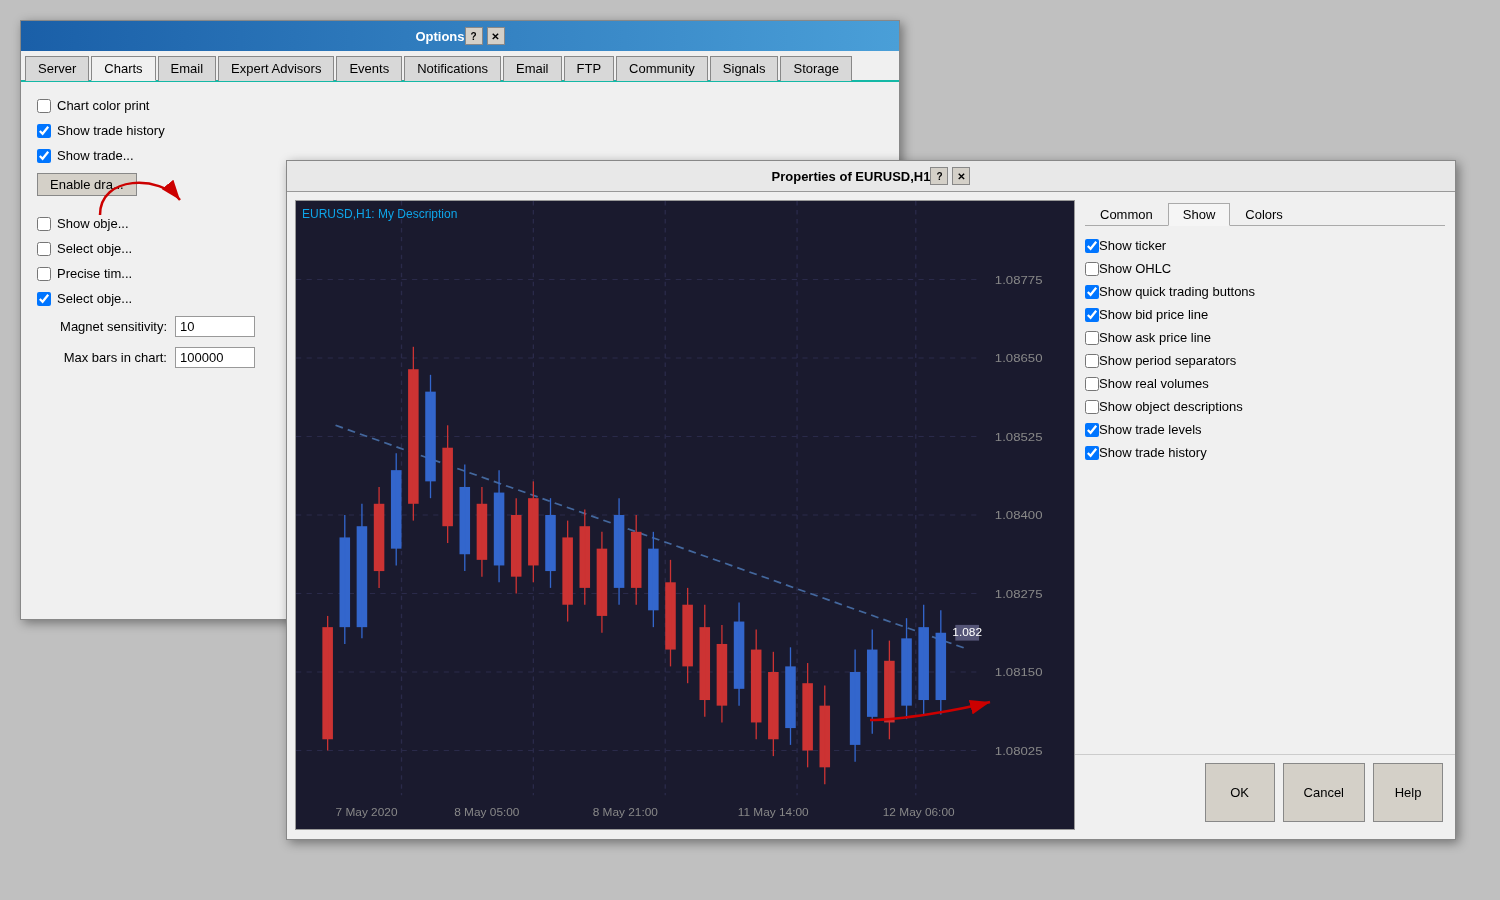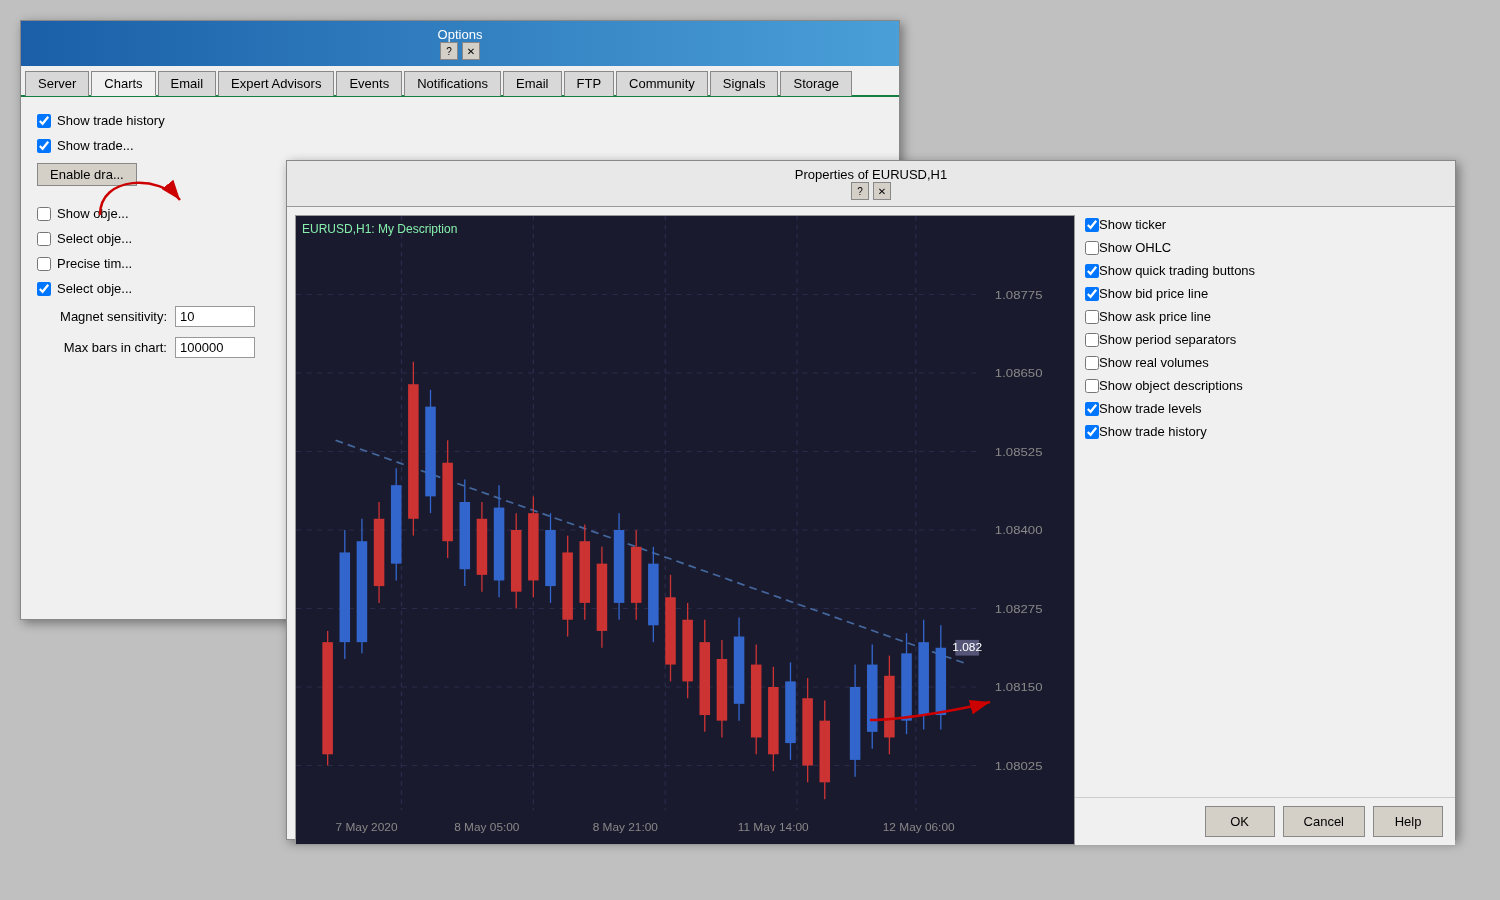--- a/index.html
+++ b/index.html
@@ -29,9 +29,8 @@
       justify-content: center;
       align-items: center;
       font-size: 13px;
-      font-weight: normal;
+      font-weight: bold;
       user-select: none;
-      flex-direction: column;
     }
     .dialog-titlebar-buttons {
       display: flex;

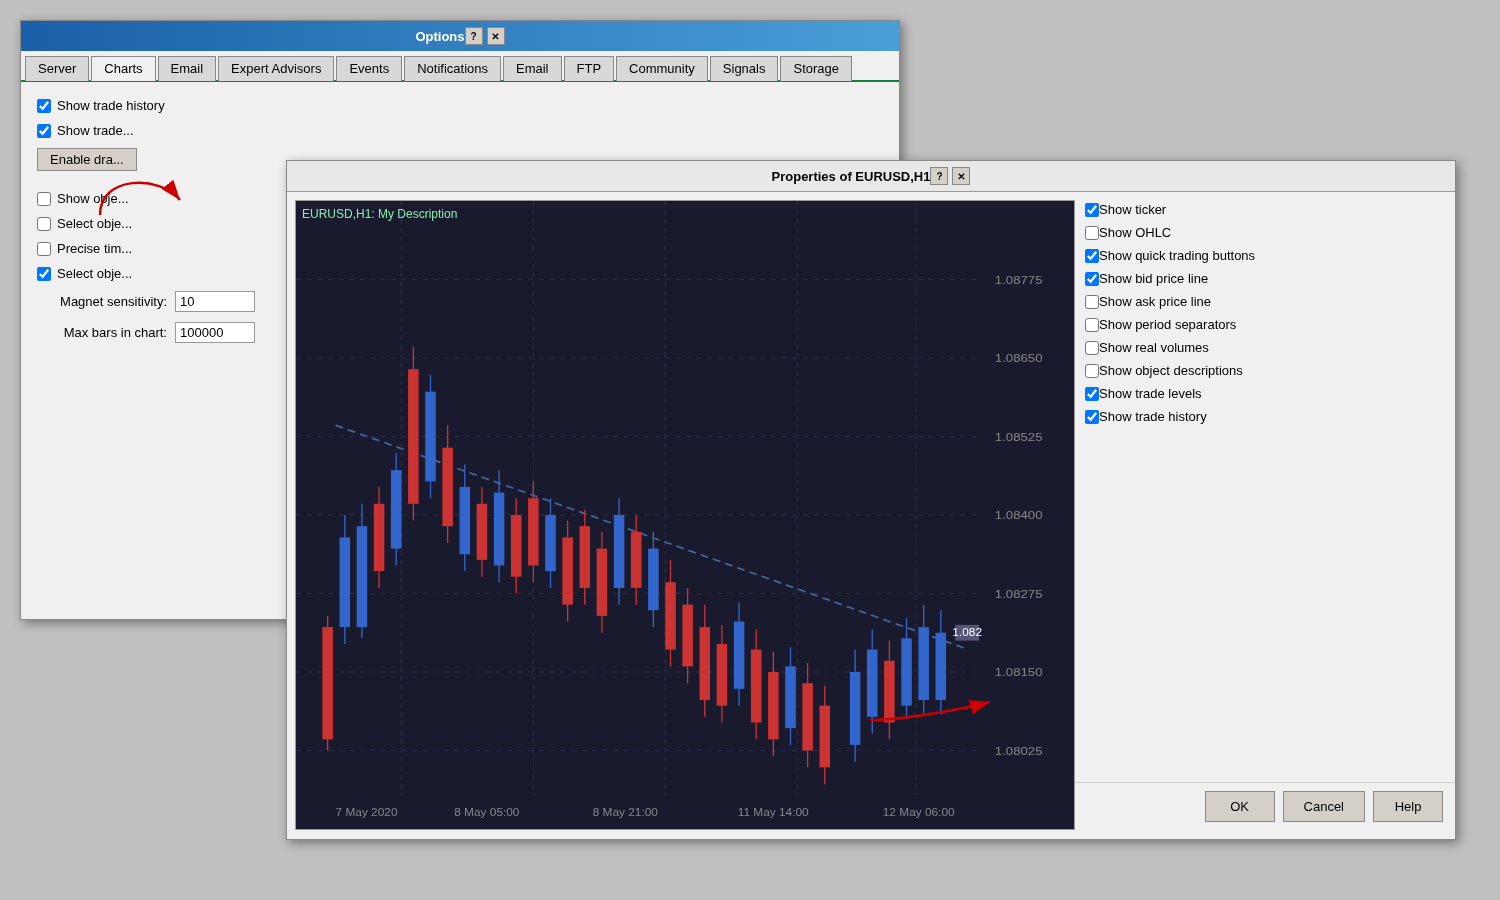--- a/index.html
+++ b/index.html
@@ -62,7 +62,7 @@
     .tabs {
       display: flex;
       background: #f0f0f0;
-      border-bottom: 2px solid #15803d;
+      border-bottom: 2px solid #14b8a6;
       padding: 4px 4px 0 4px;
     }
     .tab {

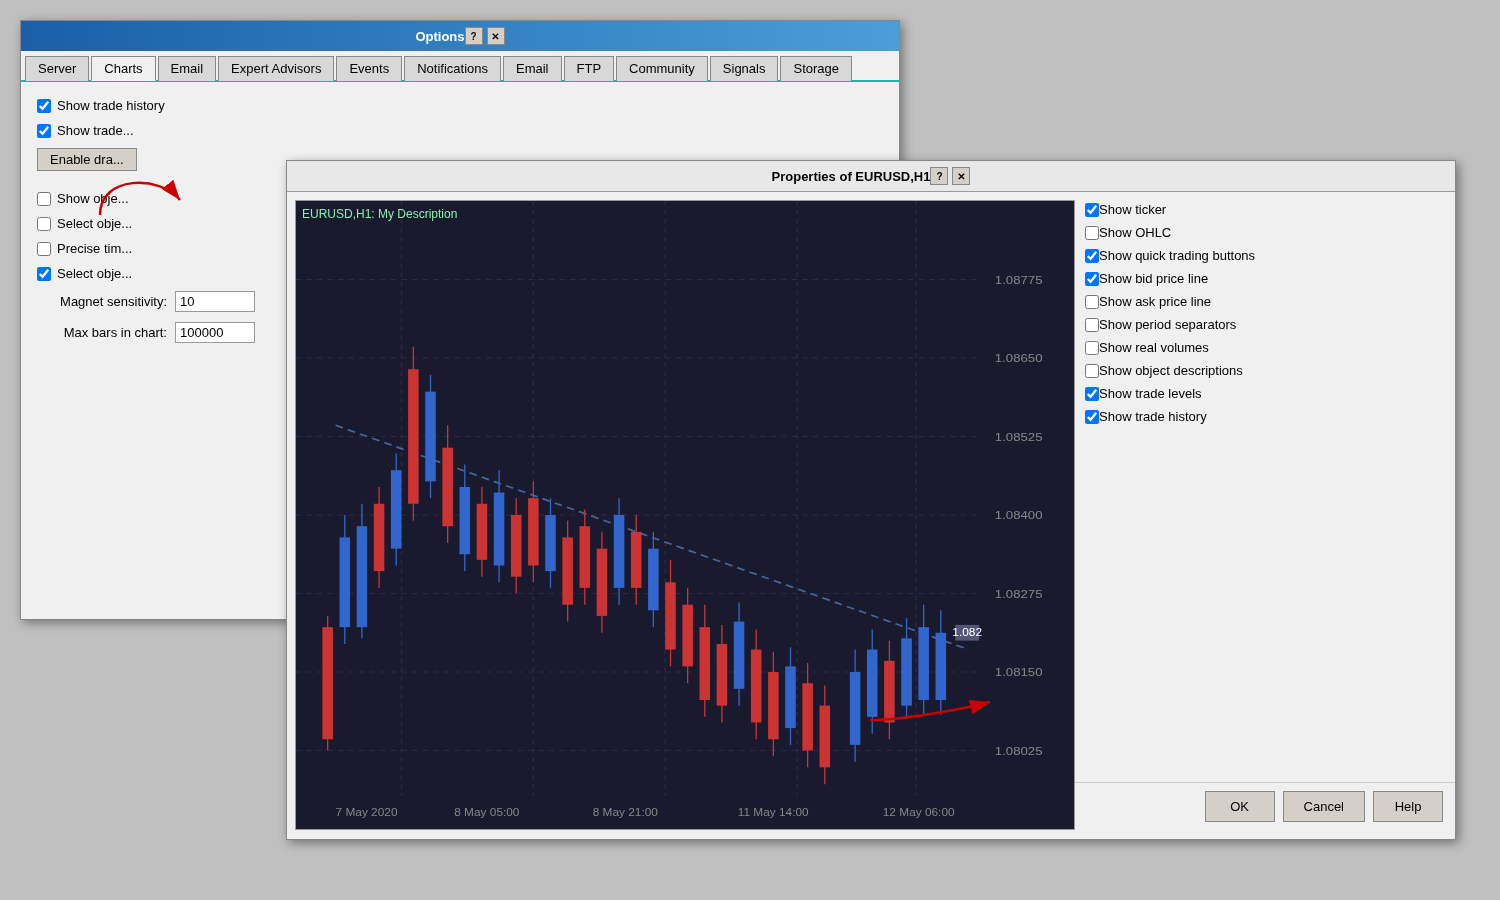--- a/index.html
+++ b/index.html
@@ -246,6 +246,10 @@
     <div class="tab">Storage</div>
   </div>
   <div class="dialog-content">
+    <div class="checkbox-row">
+      <input type="checkbox" style="">
+      <label>Chart color print</label>
+    </div>
     <div class="checkbox-row" style="position:relative;">
       <input type="checkbox" checked="" style="">
       <label>Show trade history</label>

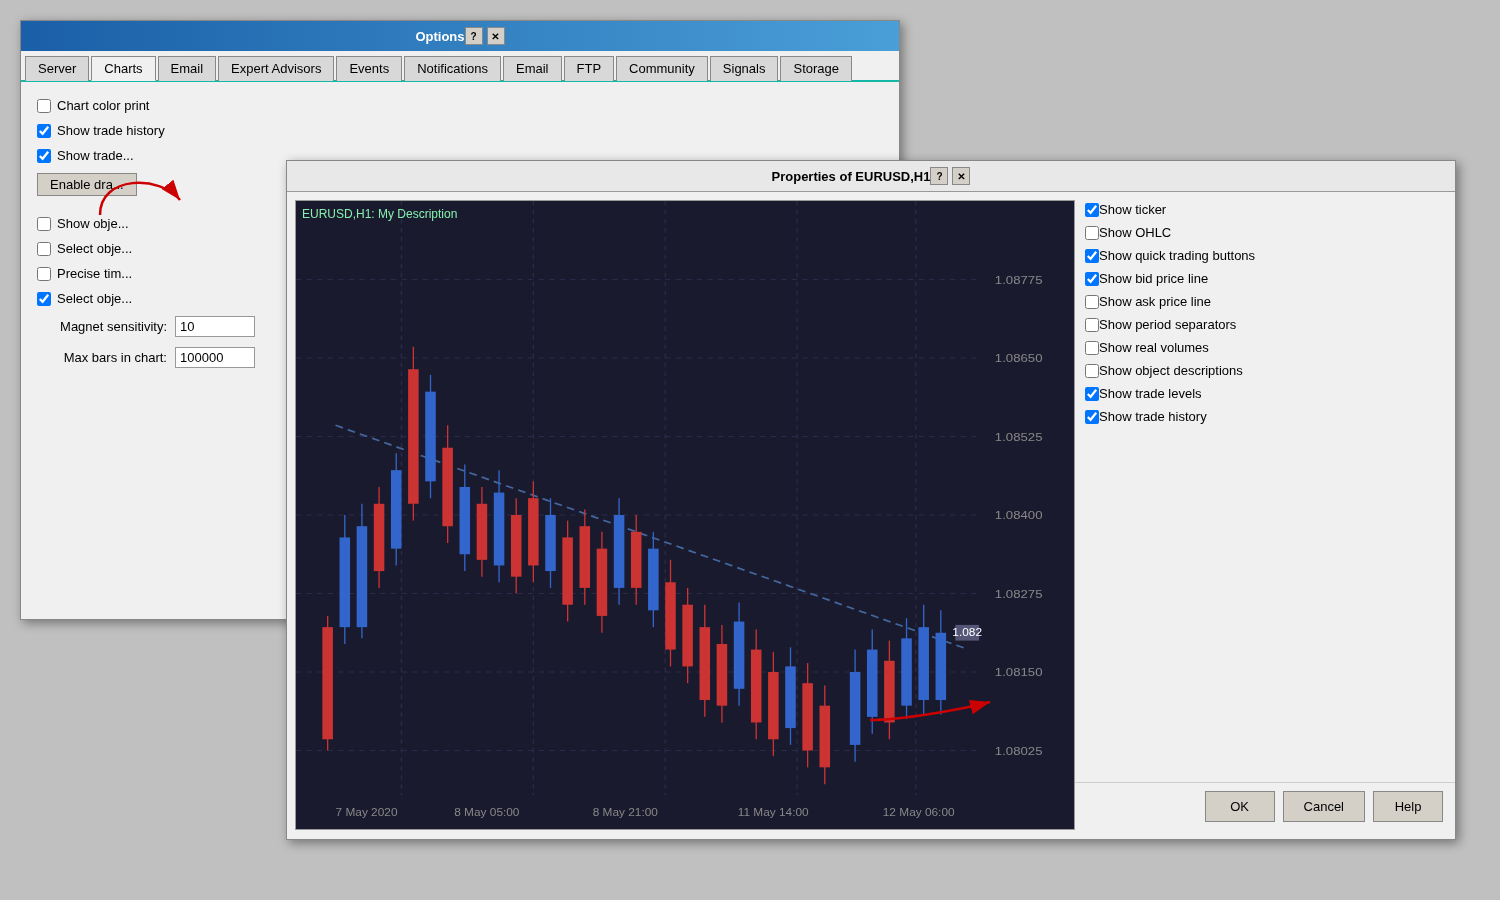--- a/index.html
+++ b/index.html
@@ -313,7 +313,7 @@
 
       <div class="chart-area" style="flex:1; margin:8px 0 0 8px;">
         
-        <div style="position:absolute; top:6px; left:6px; color:#86efac; font-size:12px; z-index:10;">EURUSD,H1:  My Description</div>
+        <div style="position:absolute; top:6px; left:6px; color:#0ea5e9; font-size:12px; z-index:10;">EURUSD,H1:  My Description</div>
         
         
         <svg width="100%" height="100%" viewBox="0 0 590 560" preserveAspectRatio="none">

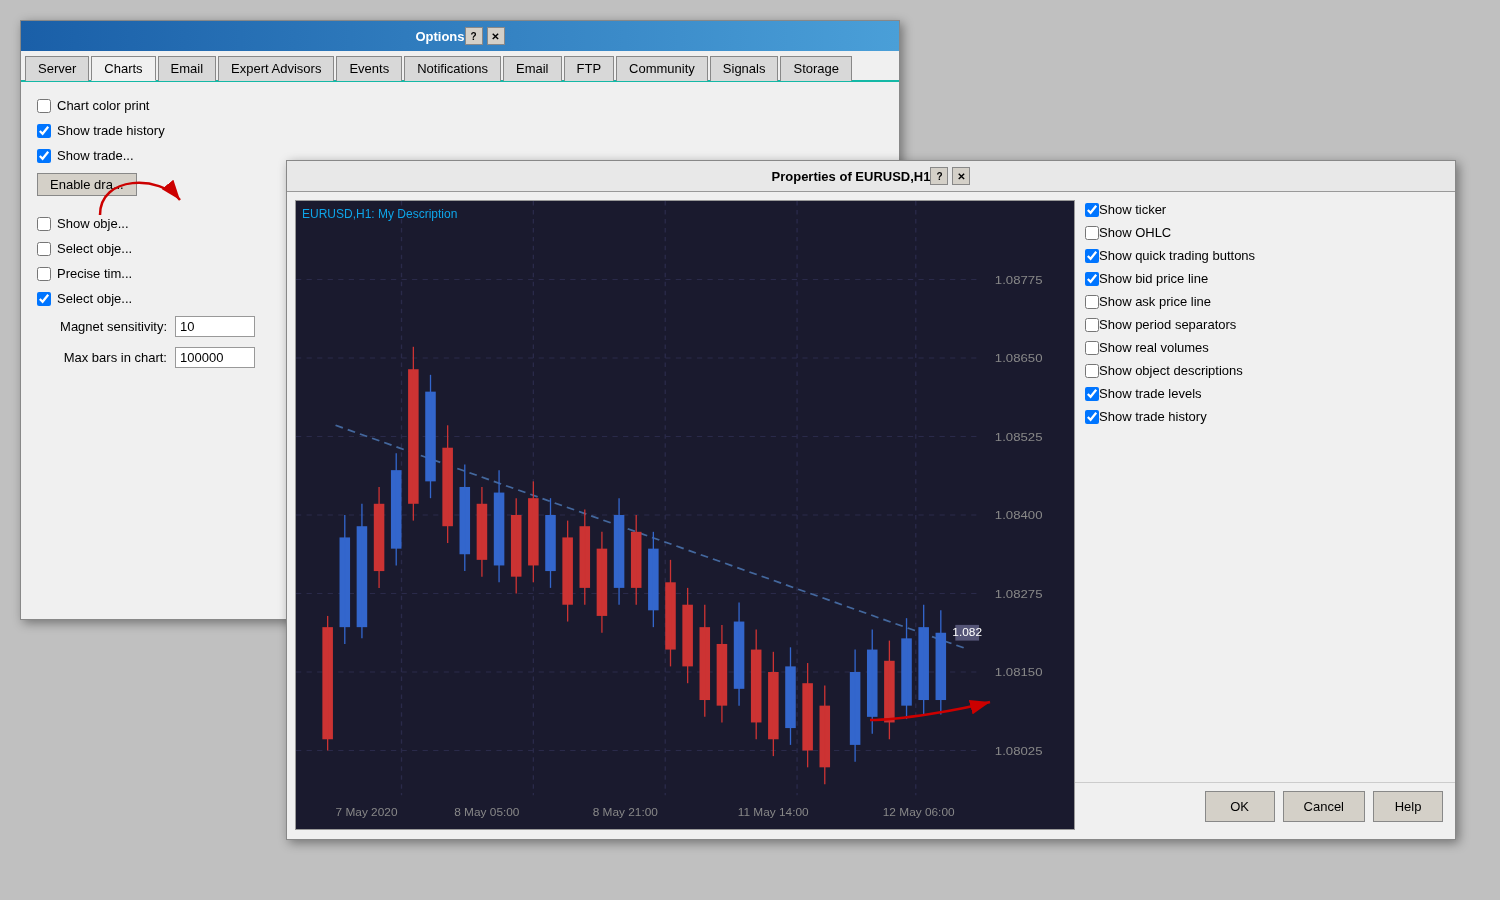--- a/index.html
+++ b/index.html
@@ -466,6 +466,11 @@
 
     <div class="right-panel">
       <div style="padding:10px 10px 0 10px;">
+        <div class="panel-tabs">
+          <div class="panel-tab">Common</div>
+          <div class="panel-tab active">Show</div>
+          <div class="panel-tab">Colors</div>
+        </div>
 
         <div>
           <div class="panel-checkbox-row">

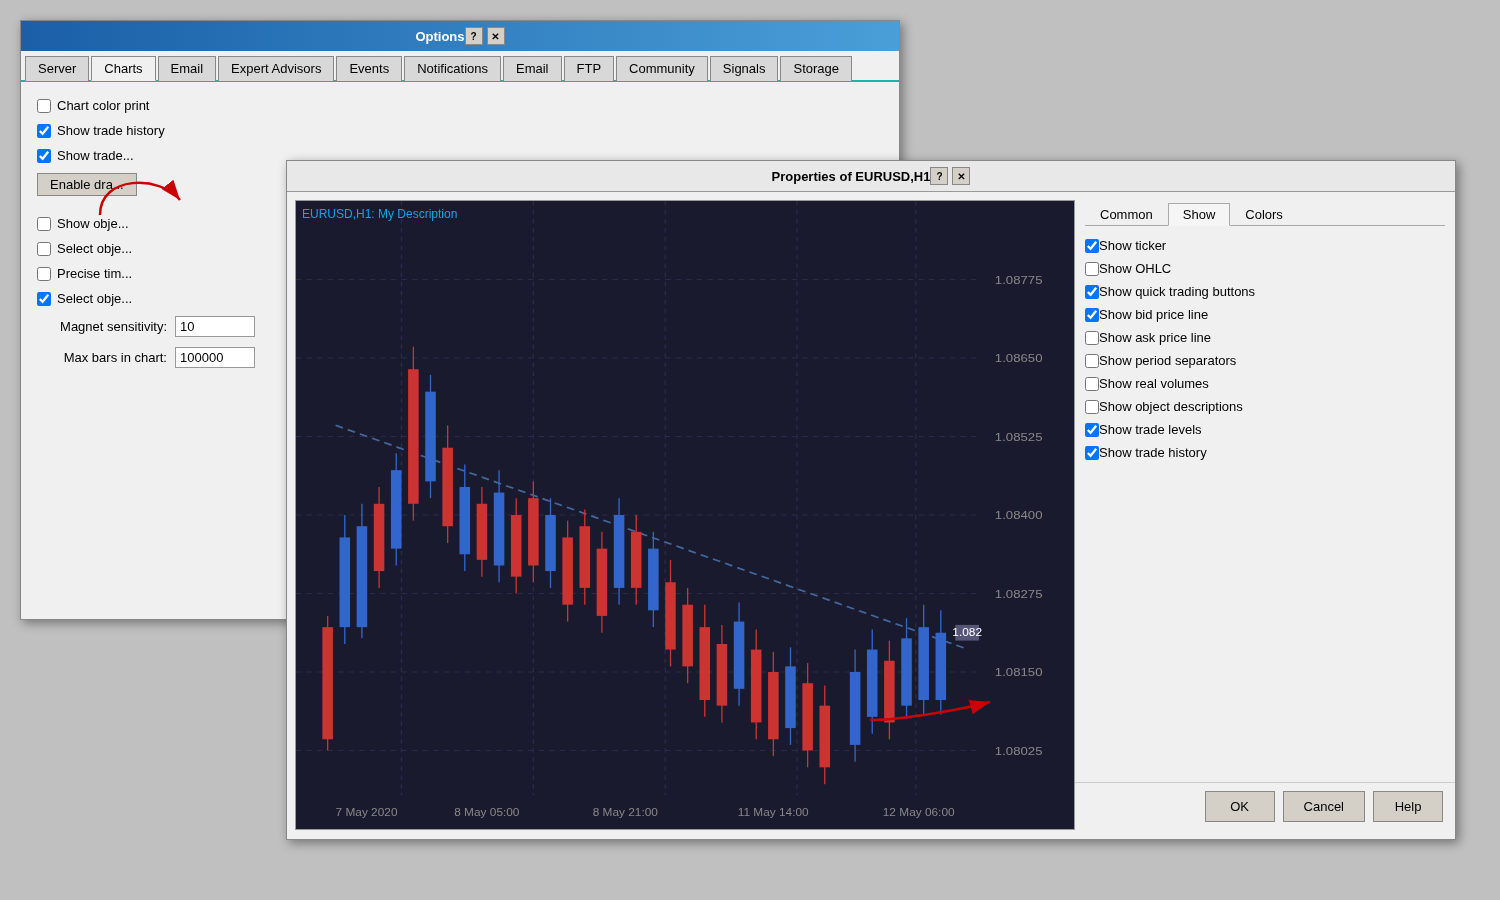--- a/index.html
+++ b/index.html
@@ -192,7 +192,7 @@
       background: #f0f0f0;
     }
     .footer-btn {
-      padding: 7px 20px;
+      padding: 21px 20px;
       background: #d4d0c8;
       border: 1px solid #888;
       cursor: pointer;

